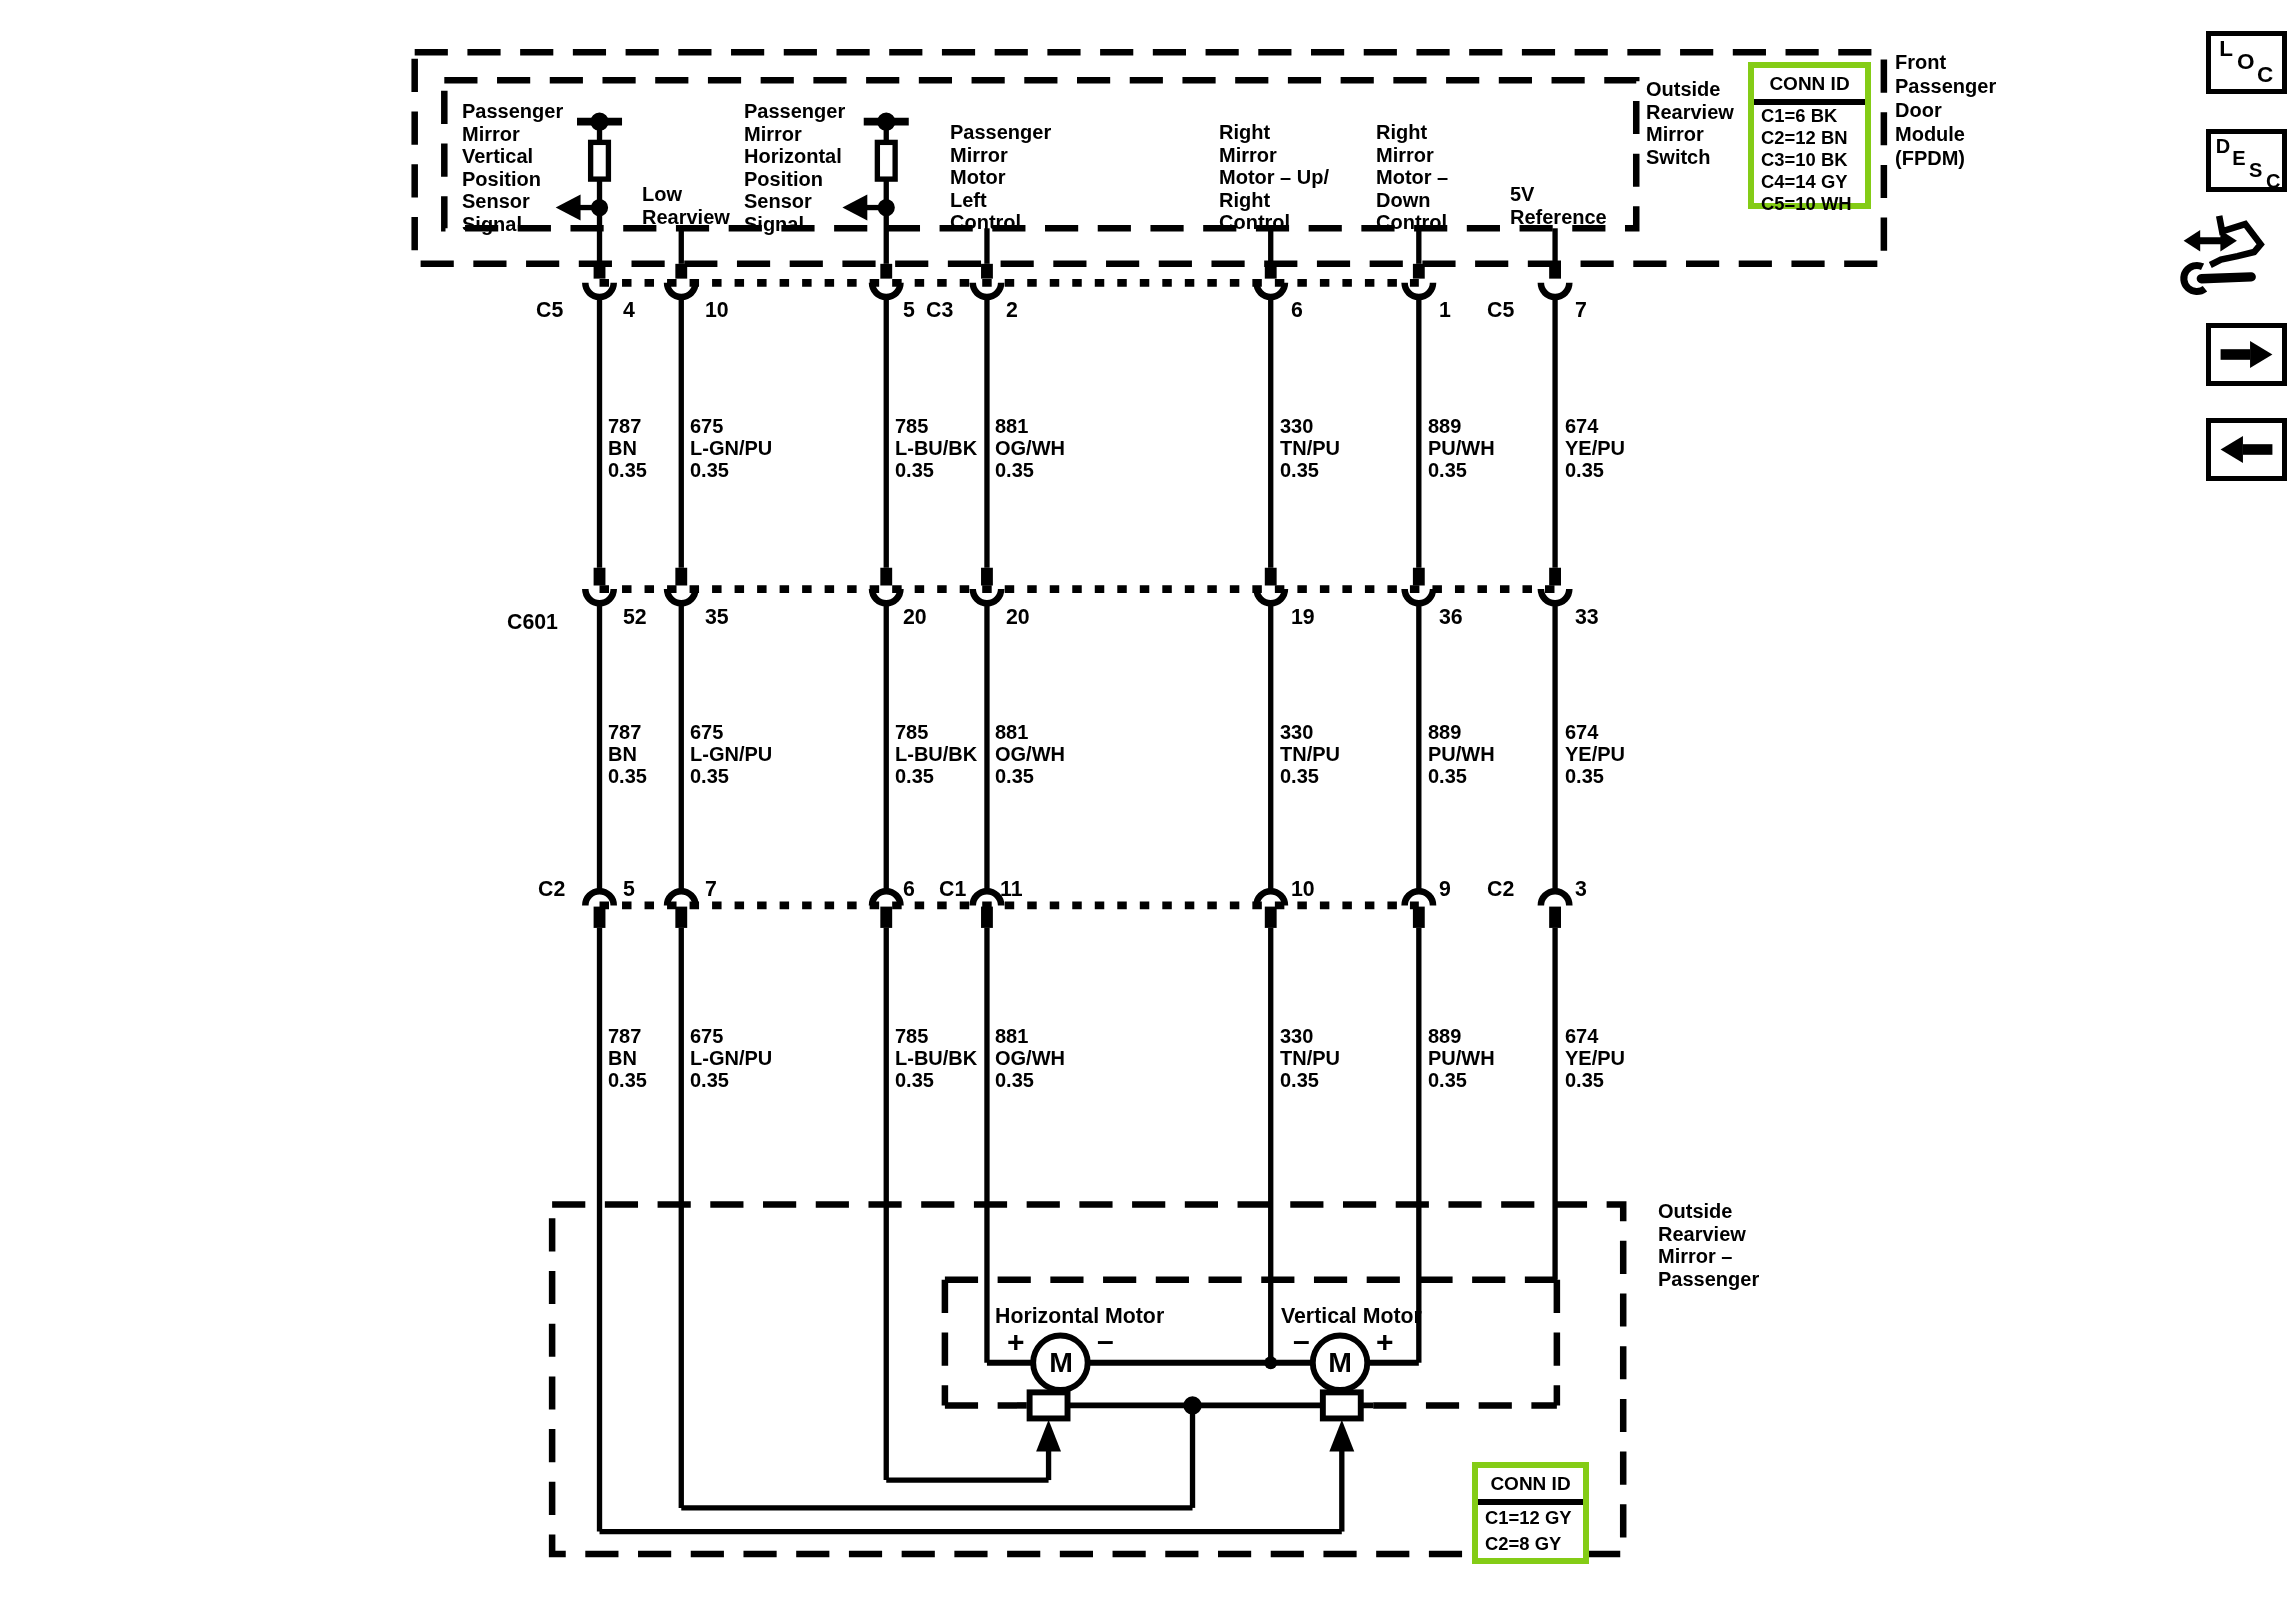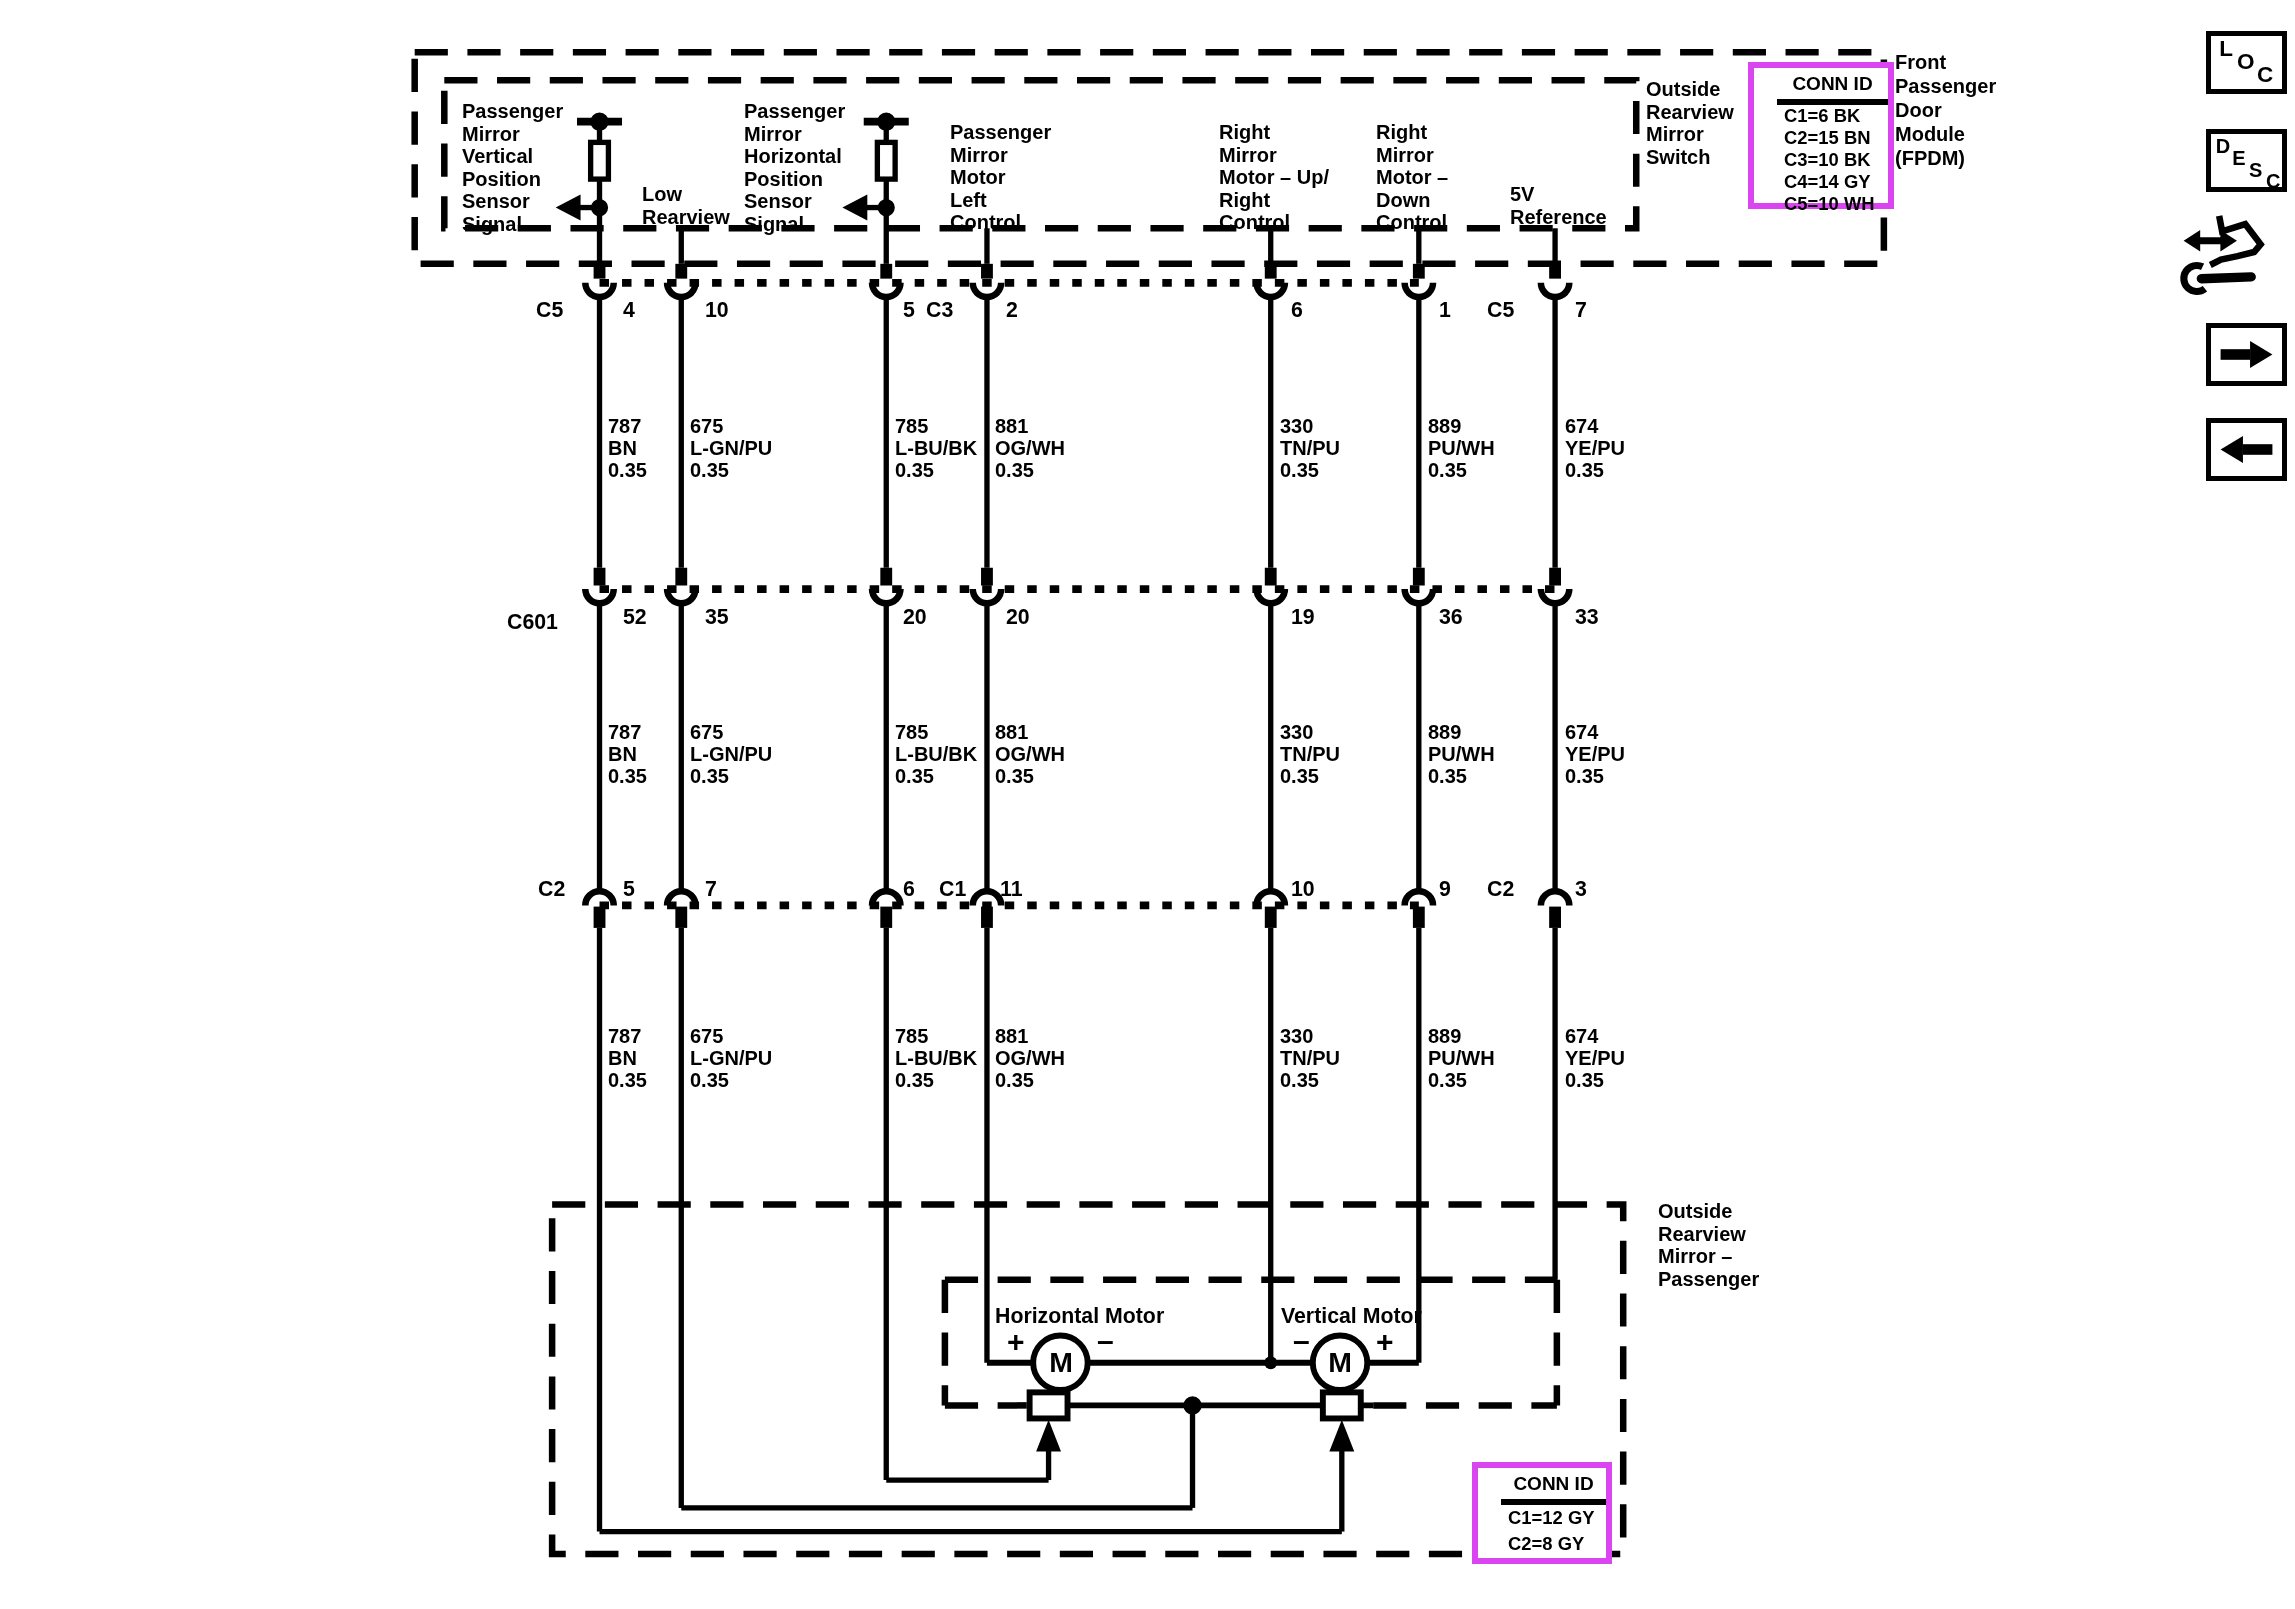--- a/index.html
+++ b/index.html
@@ -12,7 +12,7 @@
   .motor-title{position:absolute;font:700 21.3px/24px "Liberation Sans",sans-serif;white-space:nowrap;text-align:right;}
   .sign{position:absolute;font:700 30px/30px "Liberation Sans",sans-serif;}
   .mletter{position:absolute;font:700 28.4px/28.4px "Liberation Sans",sans-serif;transform:translate(-50%,-54%);}
-  .connid{position:absolute;border:6px solid #d946ef;background:#fff;padding-left:23px;}
+  .connid{position:absolute;border:6px solid #84cc16;background:#fff;}
   .connid .cititle{font:700 19px/20px "Liberation Sans",sans-serif;text-align:center;padding-top:6px;}
   .connid .cidiv{border-top:6px solid #000;margin-top:4.7px;}
   .connid .cirow{font:700 18.4px/22px "Liberation Sans",sans-serif;padding-left:7.1px;white-space:nowrap;}

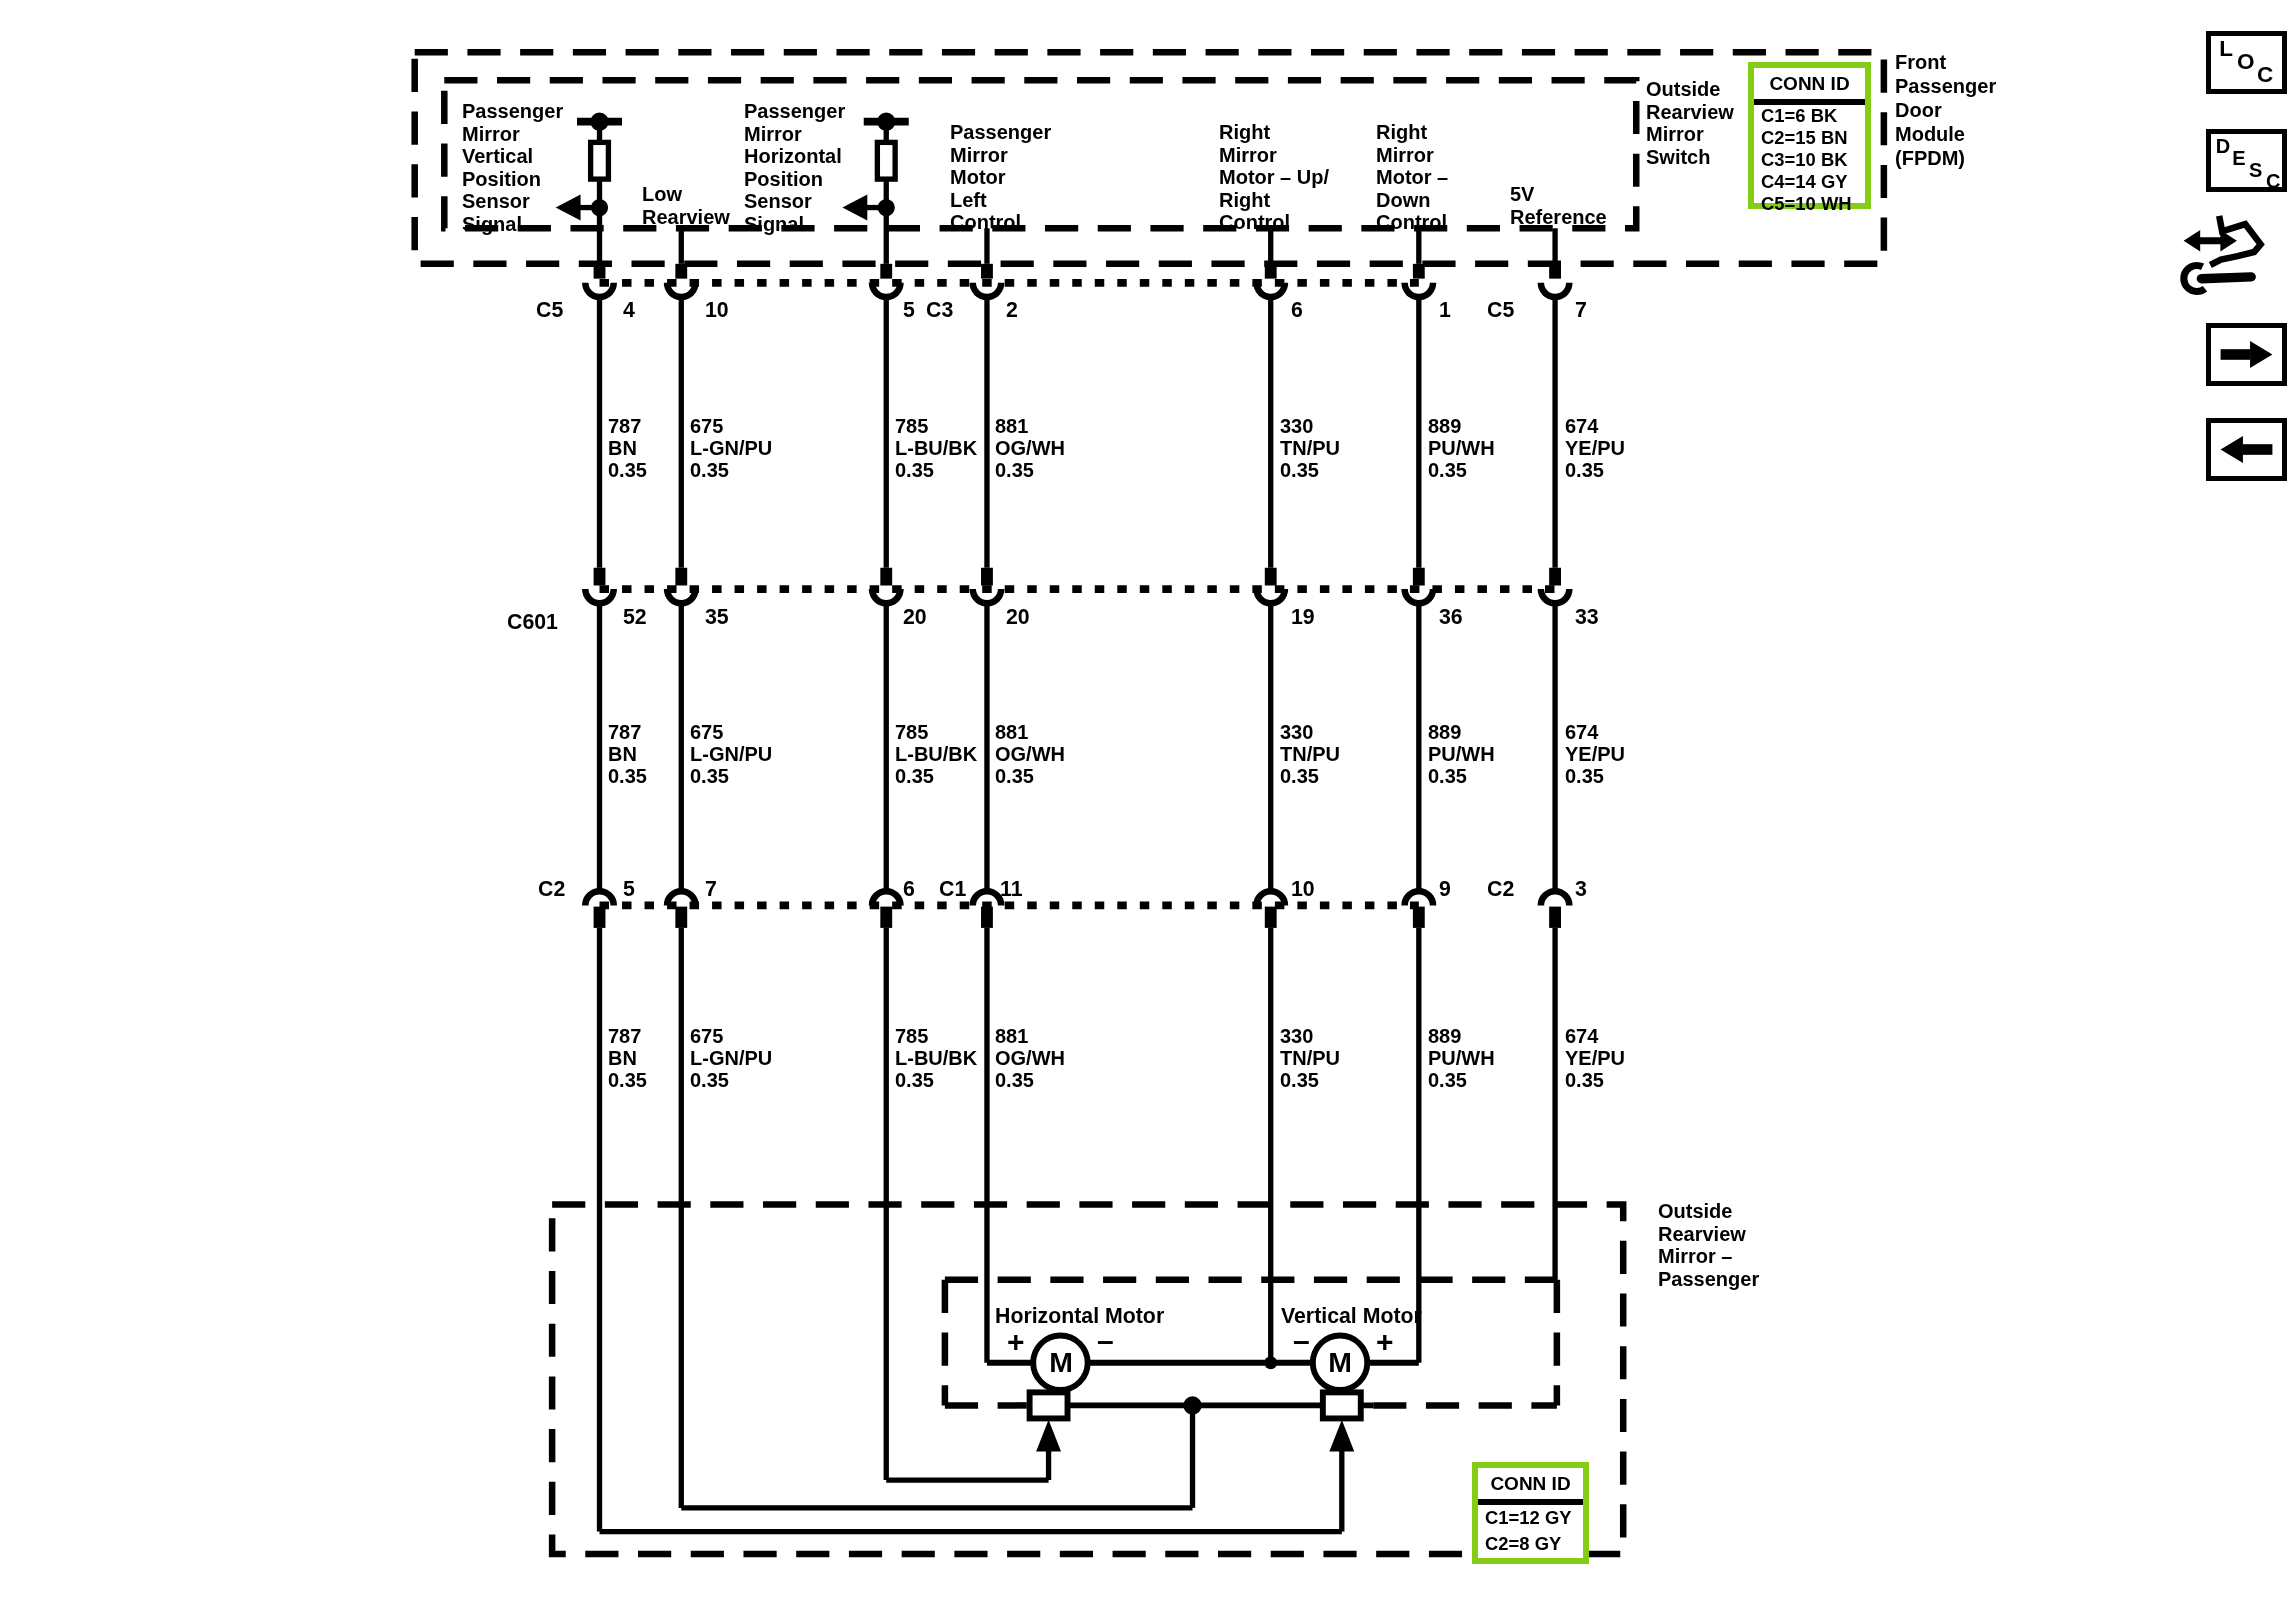--- a/index.html
+++ b/index.html
@@ -237,7 +237,7 @@
     <div class="cititle">CONN ID</div>
     <div class="cidiv"></div>
     <div class="cirow">C1=6 BK</div>
-    <div class="cirow">C2=15 BN</div>
+    <div class="cirow">C2=12 BN</div>
     <div class="cirow">C3=10 BK</div>
     <div class="cirow">C4=14 GY</div>
     <div class="cirow">C5=10 WH</div>

